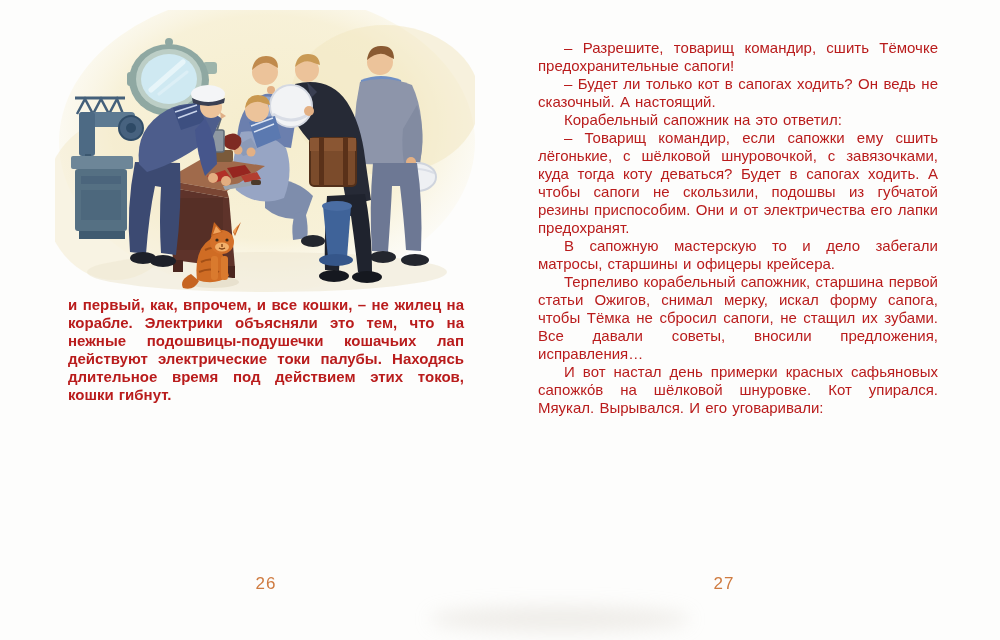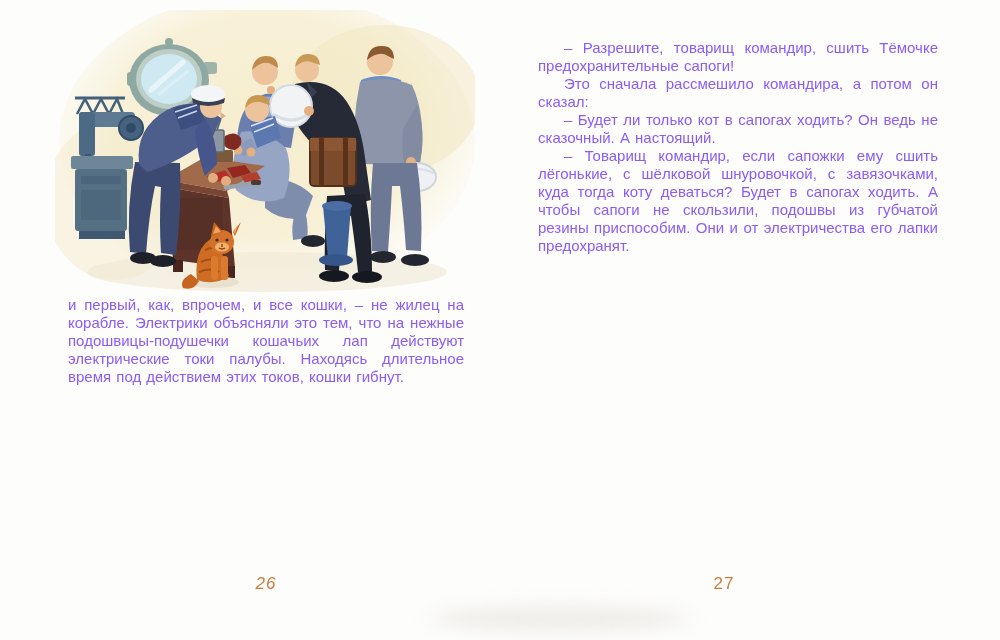--- a/index.html
+++ b/index.html
@@ -17,7 +17,7 @@
   .illustration svg { display:block; width:100%; height:100%; }
 
   .text-col {
-    position:absolute; color:#8b5cf6;
+    position:absolute; color:#b91c1c;
     font-size:15px; line-height:18px;
     text-align:justify; text-justify:inter-word;
     hyphens:auto; -webkit-hyphens:auto;

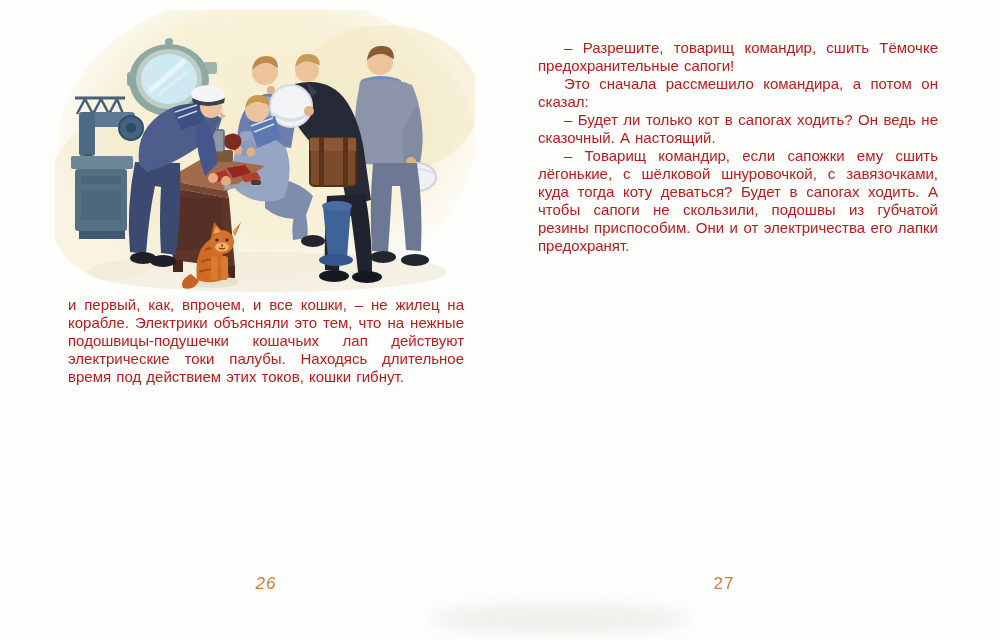--- a/index.html
+++ b/index.html
@@ -225,7 +225,6 @@
   <section class="page page-right">
     <div class="text-col text-col-right">
       <p class="para">– Разрешите, товарищ командир, сшить Тёмочке предохранительные сапоги!</p>
-      <p class="para">Это сначала рассмешило командира, а потом он сказал:</p>
       <p class="para">– Будет ли только кот в сапогах ходить? Он ведь не сказочный. А настоящий.</p>
       <p class="para">– Товарищ командир, если сапожки ему сшить лёгонькие, с шёлковой шнуровочкой, с завязочками, куда тогда коту деваться? Будет в сапогах ходить. А чтобы сапоги не скользили, подошвы из губчатой резины приспособим. Они и от электричества его лапки предохранят.</p>
     </div>

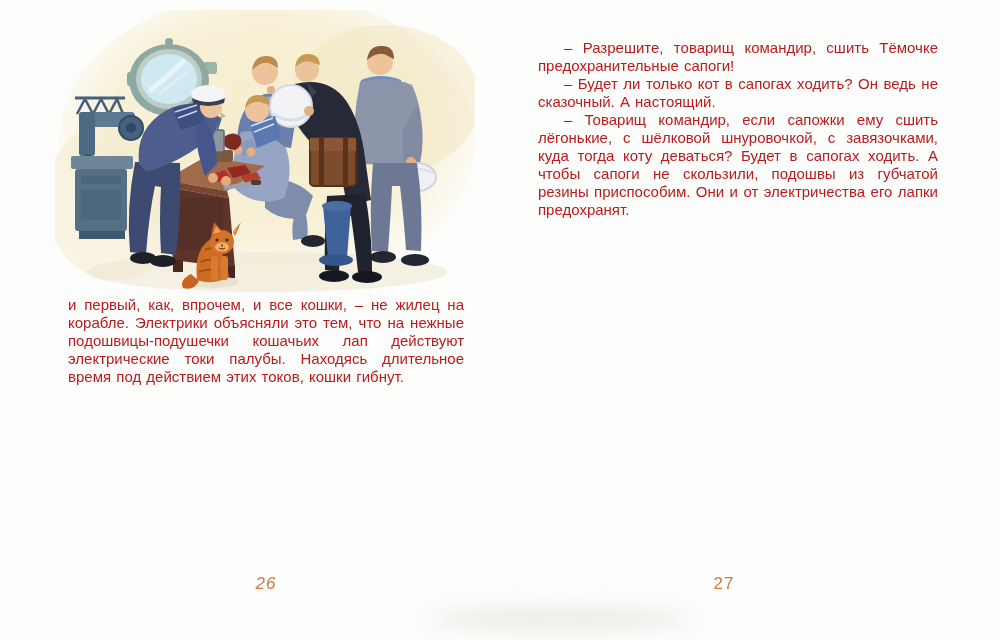--- a/index.html
+++ b/index.html
@@ -226,6 +226,7 @@
     <div class="text-col text-col-right">
       <p class="para">– Разрешите, товарищ командир, сшить Тёмочке предохранительные сапоги!</p>
       <p class="para">– Будет ли только кот в сапогах ходить? Он ведь не сказочный. А настоящий.</p>
+      <p class="para">Корабельный сапожник на это ответил:</p>
       <p class="para">– Товарищ командир, если сапожки ему сшить лёгонькие, с шёлковой шнуровочкой, с завязочками, куда тогда коту деваться? Будет в сапогах ходить. А чтобы сапоги не скользили, подошвы из губчатой резины приспособим. Они и от электричества его лапки предохранят.</p>
     </div>
 

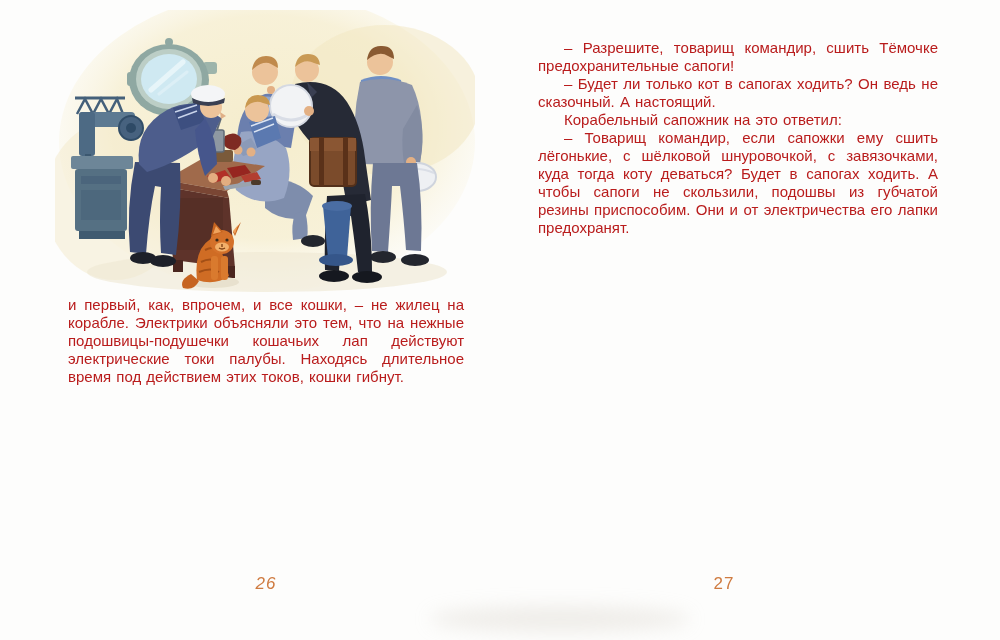--- a/index.html
+++ b/index.html
@@ -228,6 +228,7 @@
       <p class="para">– Будет ли только кот в сапогах ходить? Он ведь не сказочный. А настоящий.</p>
       <p class="para">Корабельный сапожник на это ответил:</p>
       <p class="para">– Товарищ командир, если сапожки ему сшить лёгонькие, с шёлковой шнуровочкой, с завязочками, куда тогда коту деваться? Будет в сапогах ходить. А чтобы сапоги не скользили, подошвы из губчатой резины приспособим. Они и от электричества его лапки предохранят.</p>
+      <p class="para">В сапожную мастерскую то и дело забегали матросы, старшины и офицеры крейсера.</p>
     </div>
 
     <div class="page-num page-num-right">27</div>

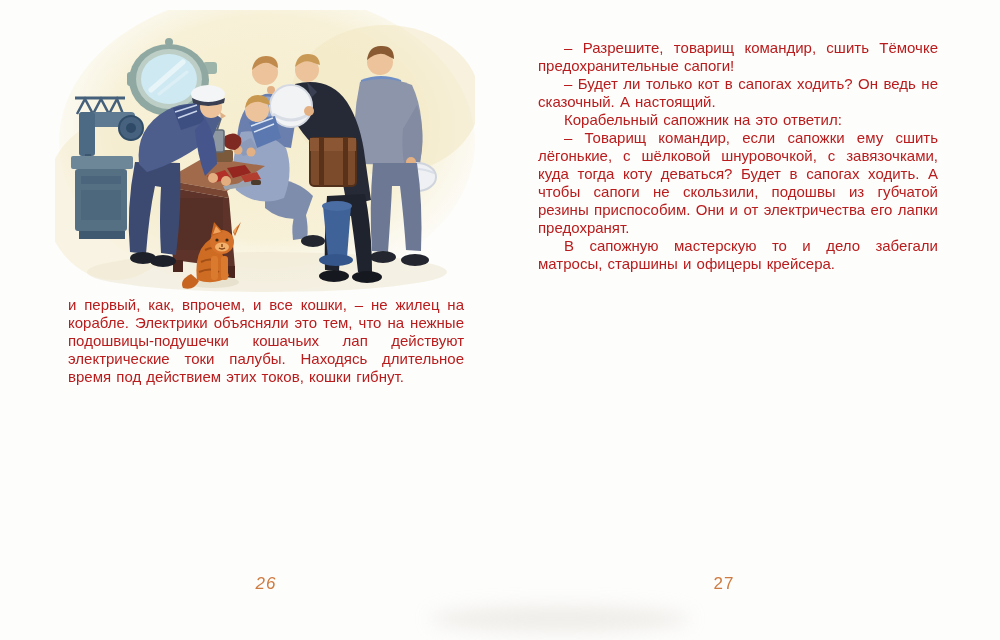--- a/index.html
+++ b/index.html
@@ -229,6 +229,7 @@
       <p class="para">Корабельный сапожник на это ответил:</p>
       <p class="para">– Товарищ командир, если сапожки ему сшить лёгонькие, с шёлковой шнуровочкой, с завязочками, куда тогда коту деваться? Будет в сапогах ходить. А чтобы сапоги не скользили, подошвы из губчатой резины приспособим. Они и от электричества его лапки предохранят.</p>
       <p class="para">В сапожную мастерскую то и дело забегали матросы, старшины и офицеры крейсера.</p>
+      <p class="para">Терпеливо корабельный сапожник, старшина первой статьи Ожигов, снимал мерку, искал форму сапога, чтобы Тёмка не сбросил сапоги, не стащил их зубами. Все давали советы, вносили предложения, исправления…</p>
     </div>
 
     <div class="page-num page-num-right">27</div>

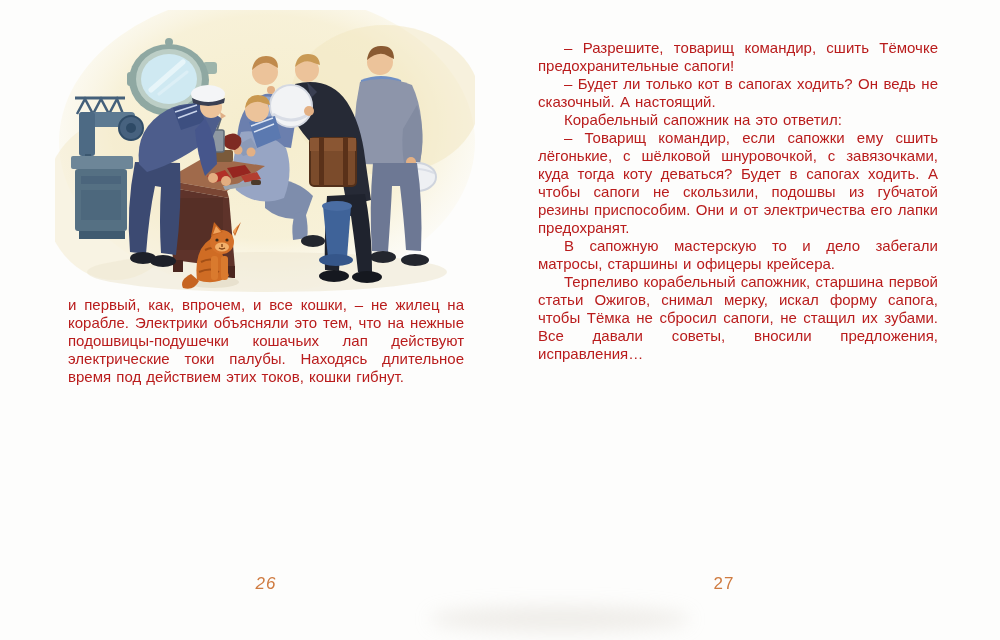--- a/index.html
+++ b/index.html
@@ -23,7 +23,7 @@
     hyphens:auto; -webkit-hyphens:auto;
     word-spacing:1px;
   }
-  .text-col-left  { left:68px; top:296px; width:396px; }
+  .text-col-left  { left:68px; top:296px; width:396px;font-weight:bold; }
   .text-col-right { left:38px; top:39px;  width:400px; }
   .para { text-indent:26px; }
   .para.noindent { text-indent:0; }

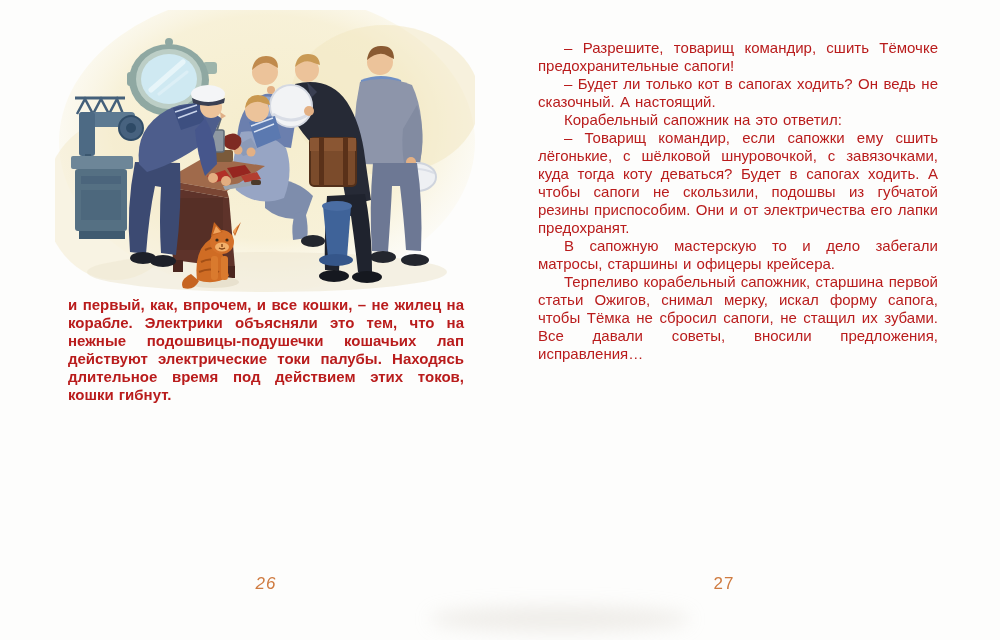--- a/index.html
+++ b/index.html
@@ -230,6 +230,7 @@
       <p class="para">– Товарищ командир, если сапожки ему сшить лёгонькие, с шёлковой шнуровочкой, с завязочками, куда тогда коту деваться? Будет в сапогах ходить. А чтобы сапоги не скользили, подошвы из губчатой резины приспособим. Они и от электричества его лапки предохранят.</p>
       <p class="para">В сапожную мастерскую то и дело забегали матросы, старшины и офицеры крейсера.</p>
       <p class="para">Терпеливо корабельный сапожник, старшина первой статьи Ожигов, снимал мерку, искал форму сапога, чтобы Тёмка не сбросил сапоги, не стащил их зубами. Все давали советы, вносили предложения, исправления…</p>
+      <p class="para">И вот настал день примерки красных сафьяновых сапожко́в на шёлковой шнуровке. Кот упирался. Мяукал. Вырывался. И его уговаривали:</p>
     </div>
 
     <div class="page-num page-num-right">27</div>

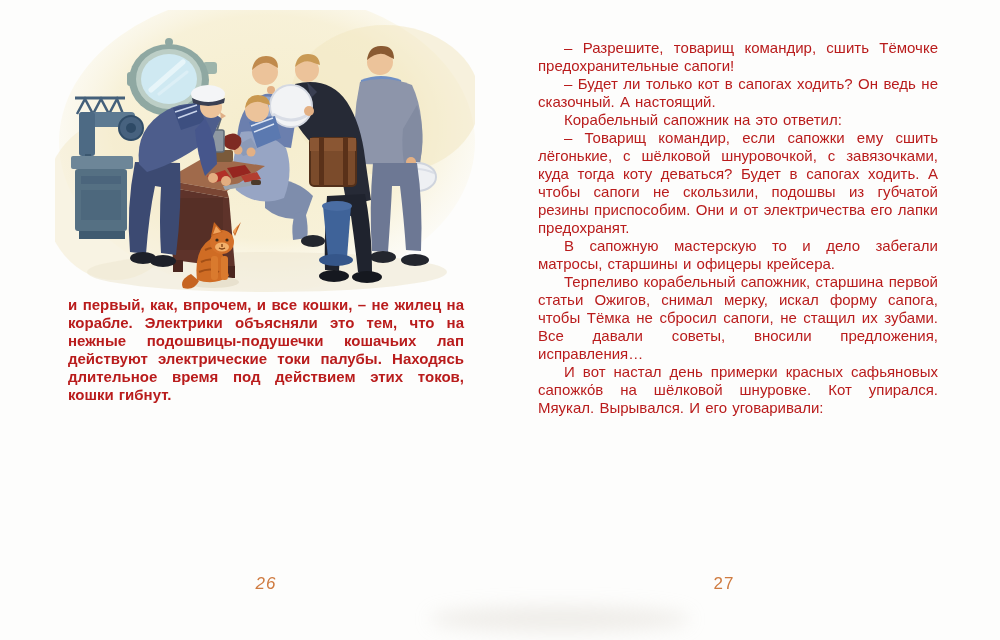--- a/index.html
+++ b/index.html
@@ -33,7 +33,7 @@
     text-align:center; color:#cf7b40;
     font-size:17px; letter-spacing:1px;
   }
-  .page-num-left  { left:16px;font-style:italic; }
+  .page-num-left  { left:16px; }
   .page-num-right { left:-26px;text-align:center; }
 
   .edge-shadow {

